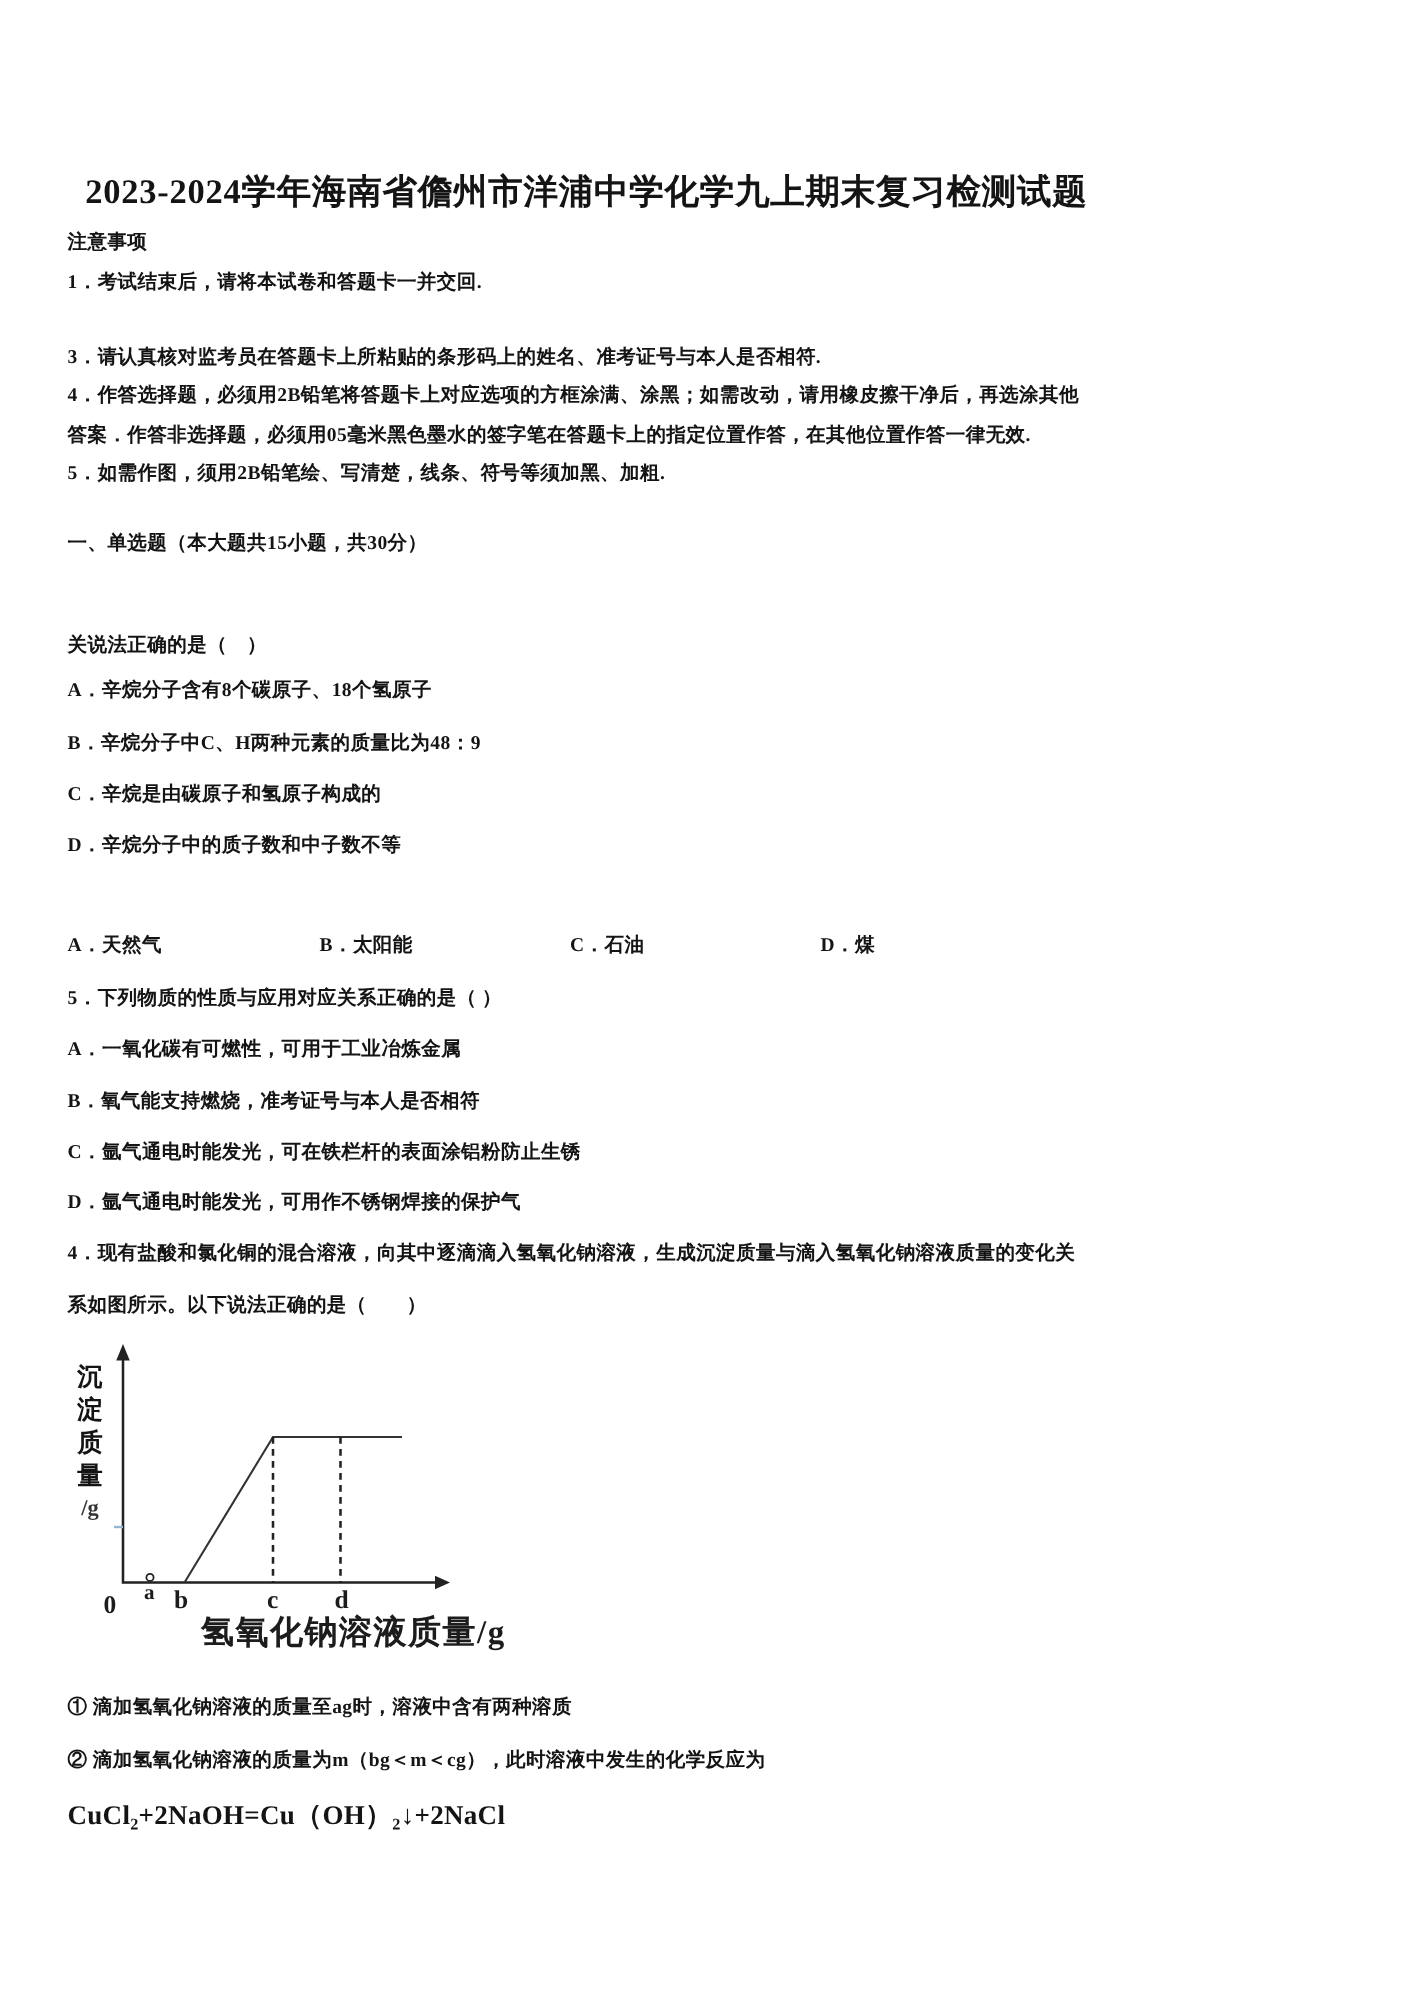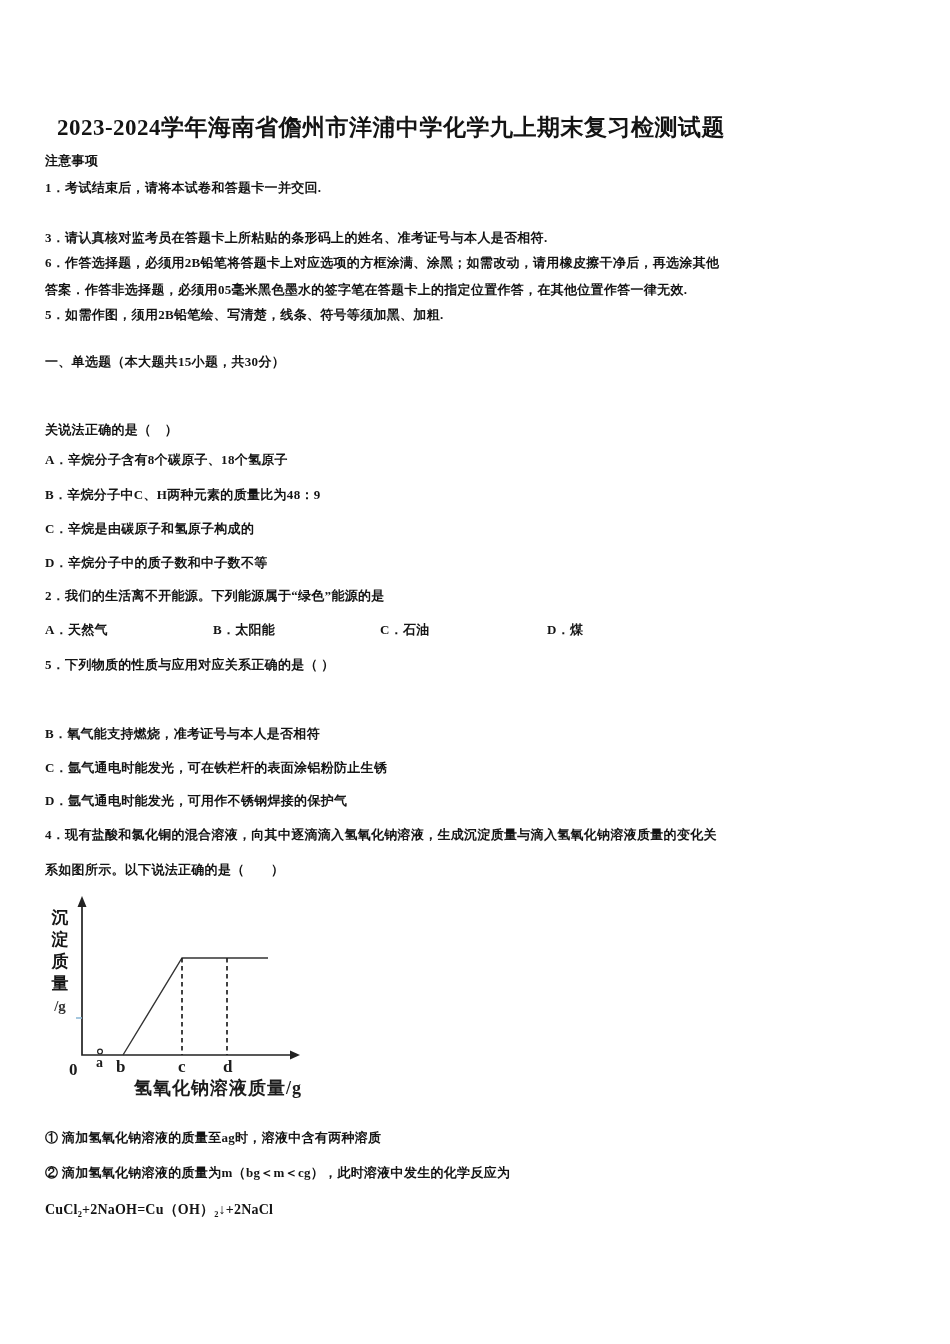--- a/index.html
+++ b/index.html
@@ -69,7 +69,7 @@
   <div class="t" style="top:150px">注意事项</div>
   <div class="t" style="top:177px">1．考试结束后，请将本试卷和答题卡一并交回.</div>
   <div class="t" style="top:227px">3．请认真核对监考员在答题卡上所粘贴的条形码上的姓名、准考证号与本人是否相符.</div>
-  <div class="t" style="top:252px">6．作答选择题，必须用2B铅笔将答题卡上对应选项的方框涂满、涂黑；如需改动，请用橡皮擦干净后，再选涂其他</div>
+  <div class="t" style="top:252px">4．作答选择题，必须用2B铅笔将答题卡上对应选项的方框涂满、涂黑；如需改动，请用橡皮擦干净后，再选涂其他</div>
   <div class="t" style="top:279px">答案．作答非选择题，必须用05毫米黑色墨水的签字笔在答题卡上的指定位置作答，在其他位置作答一律无效.</div>
   <div class="t" style="top:304px">5．如需作图，须用2B铅笔绘、写清楚，线条、符号等须加黑、加粗.</div>
 

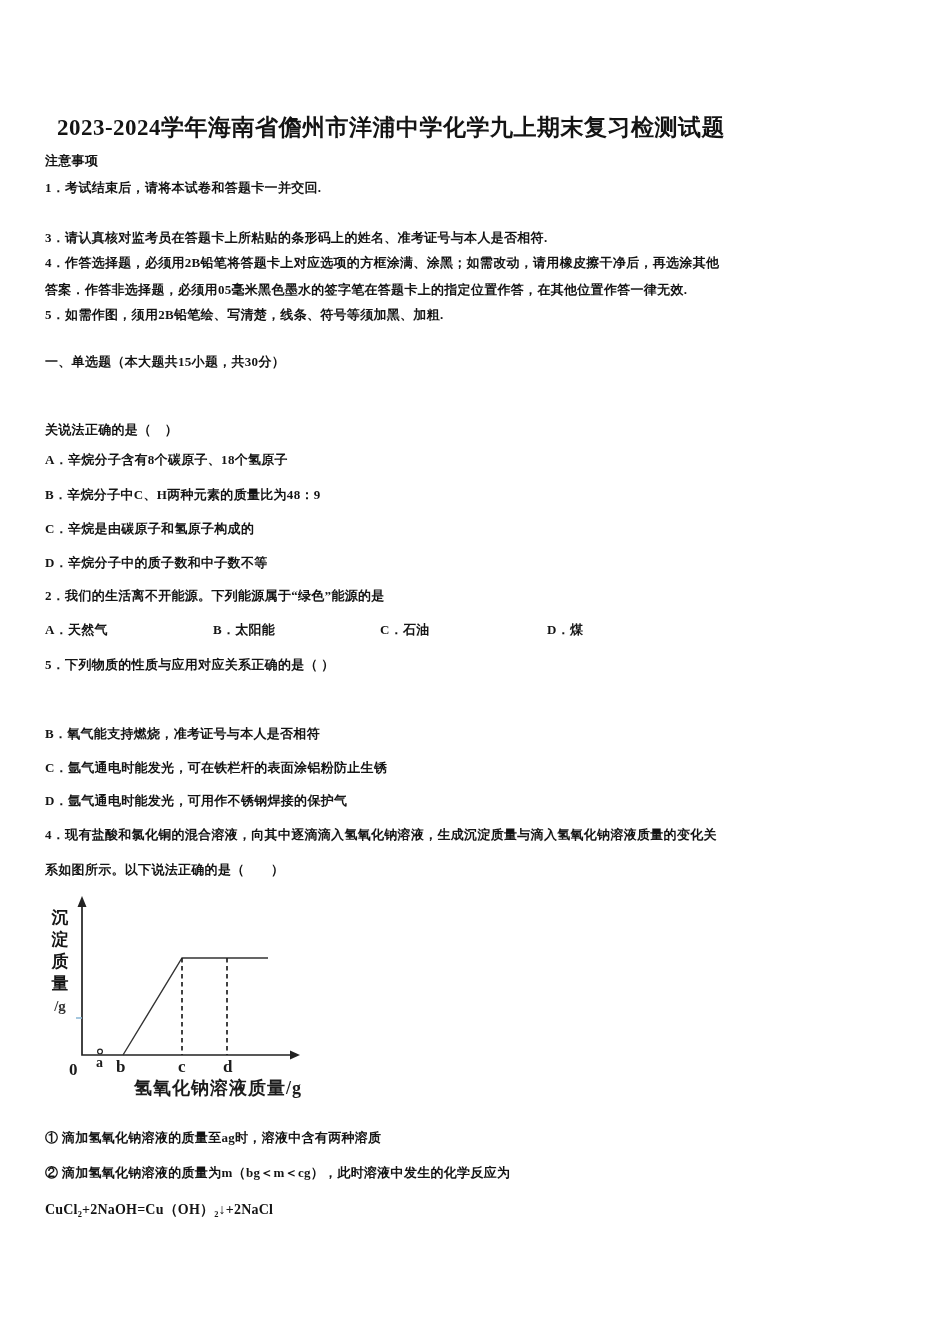--- a/index.html
+++ b/index.html
@@ -81,7 +81,6 @@
   <div class="t" style="top:518px">C．辛烷是由碳原子和氢原子构成的</div>
   <div class="t" style="top:552px">D．辛烷分子中的质子数和中子数不等</div>
 
-  <div class="t" style="top:585px">2．我们的生活离不开能源。下列能源属于“绿色”能源的是</div>
   <div class="t" style="top:619px;left:45px">A．天然气</div>
   <div class="t" style="top:619px;left:213px">B．太阳能</div>
   <div class="t" style="top:619px;left:380px">C．石油</div>

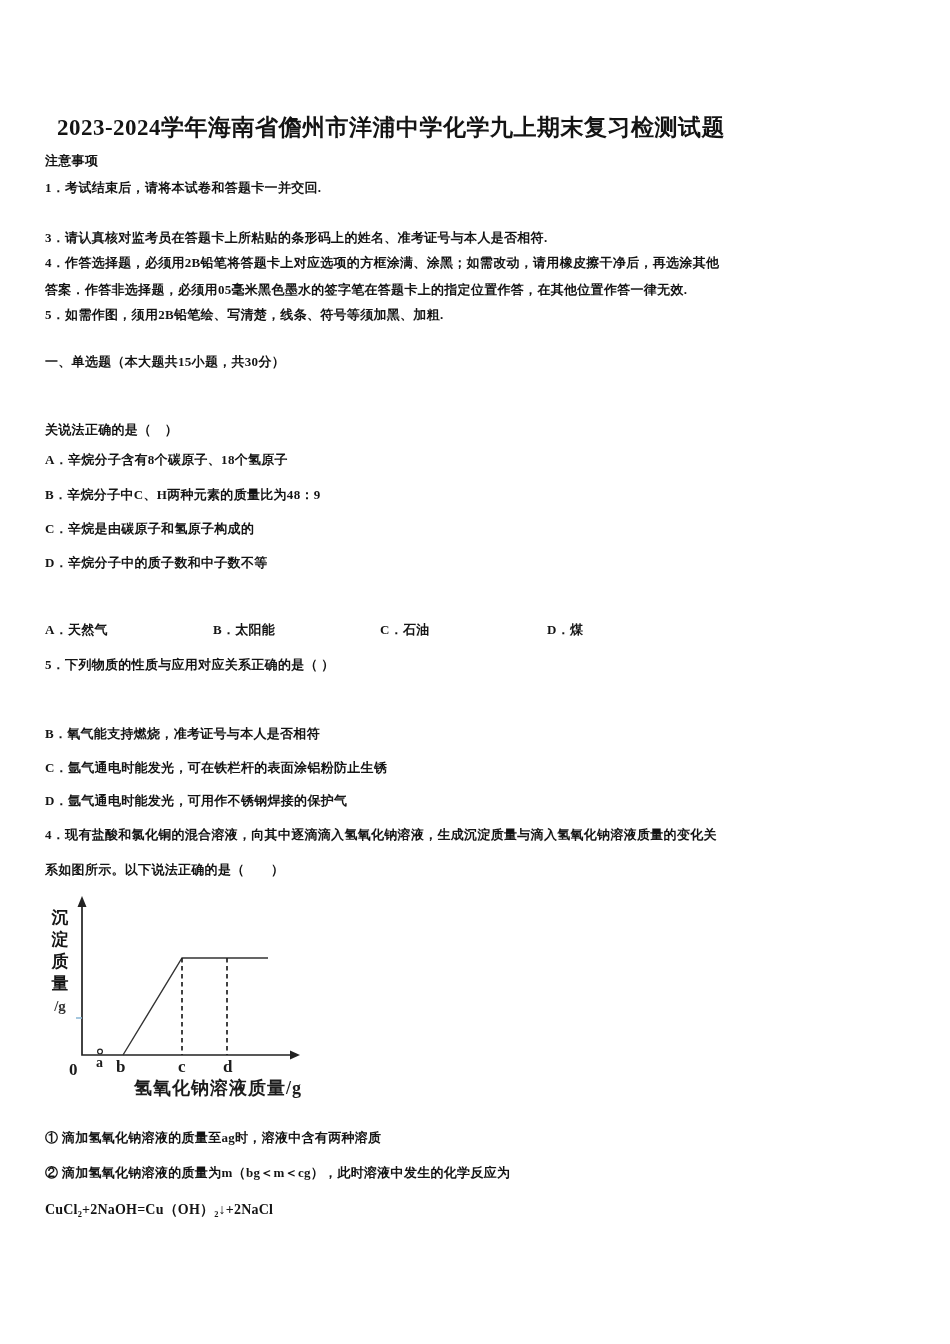--- a/index.html
+++ b/index.html
@@ -87,6 +87,7 @@
   <div class="t" style="top:619px;left:547px">D．煤</div>
 
   <div class="t" style="top:654px">5．下列物质的性质与应用对应关系正确的是（  ）</div>
+  <div class="t" style="top:688px">A．一氧化碳有可燃性，可用于工业冶炼金属</div>
   <div class="t" style="top:723px">B．氧气能支持燃烧，准考证号与本人是否相符</div>
   <div class="t" style="top:757px">C．氩气通电时能发光，可在铁栏杆的表面涂铝粉防止生锈</div>
   <div class="t" style="top:790px">D．氩气通电时能发光，可用作不锈钢焊接的保护气</div>

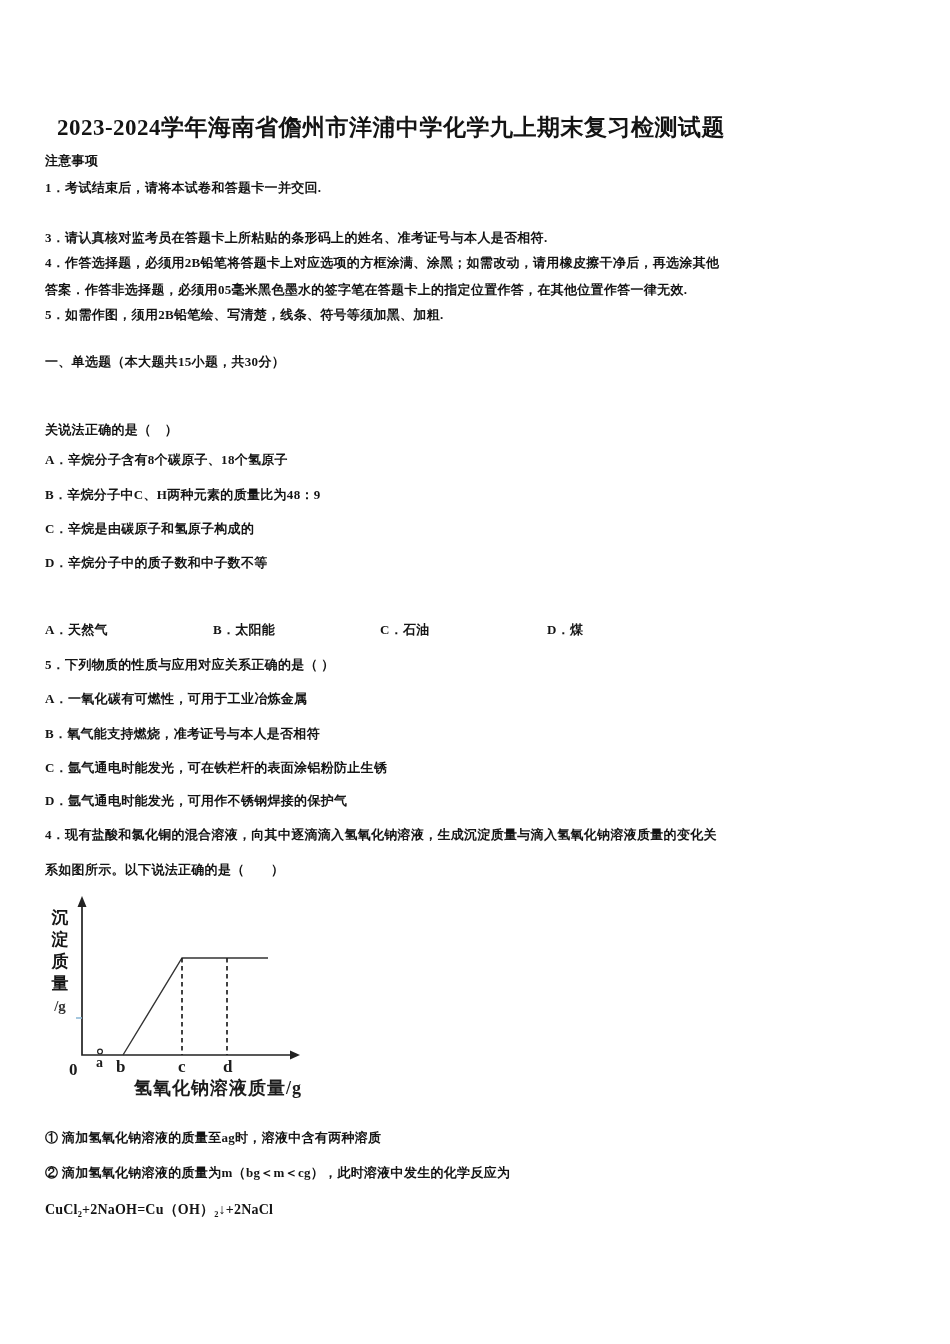--- a/index.html
+++ b/index.html
@@ -52,7 +52,7 @@
   }
   .ycol div { font-size:17px; line-height:22px; }
   .ycol .yunit { font-size:15px; color:#333; }
-  .xlabel { left:96px; top:186px; font-size:18px; letter-spacing:1px; }
+  .xlabel { left:96px; top:186px; font-size:22px; letter-spacing:1px; }
   .tick0 { left:31px; top:168px; }
   .ticka { left:58px; top:161px; font-size:14px; }
   .tickb { left:78px; top:165px; }

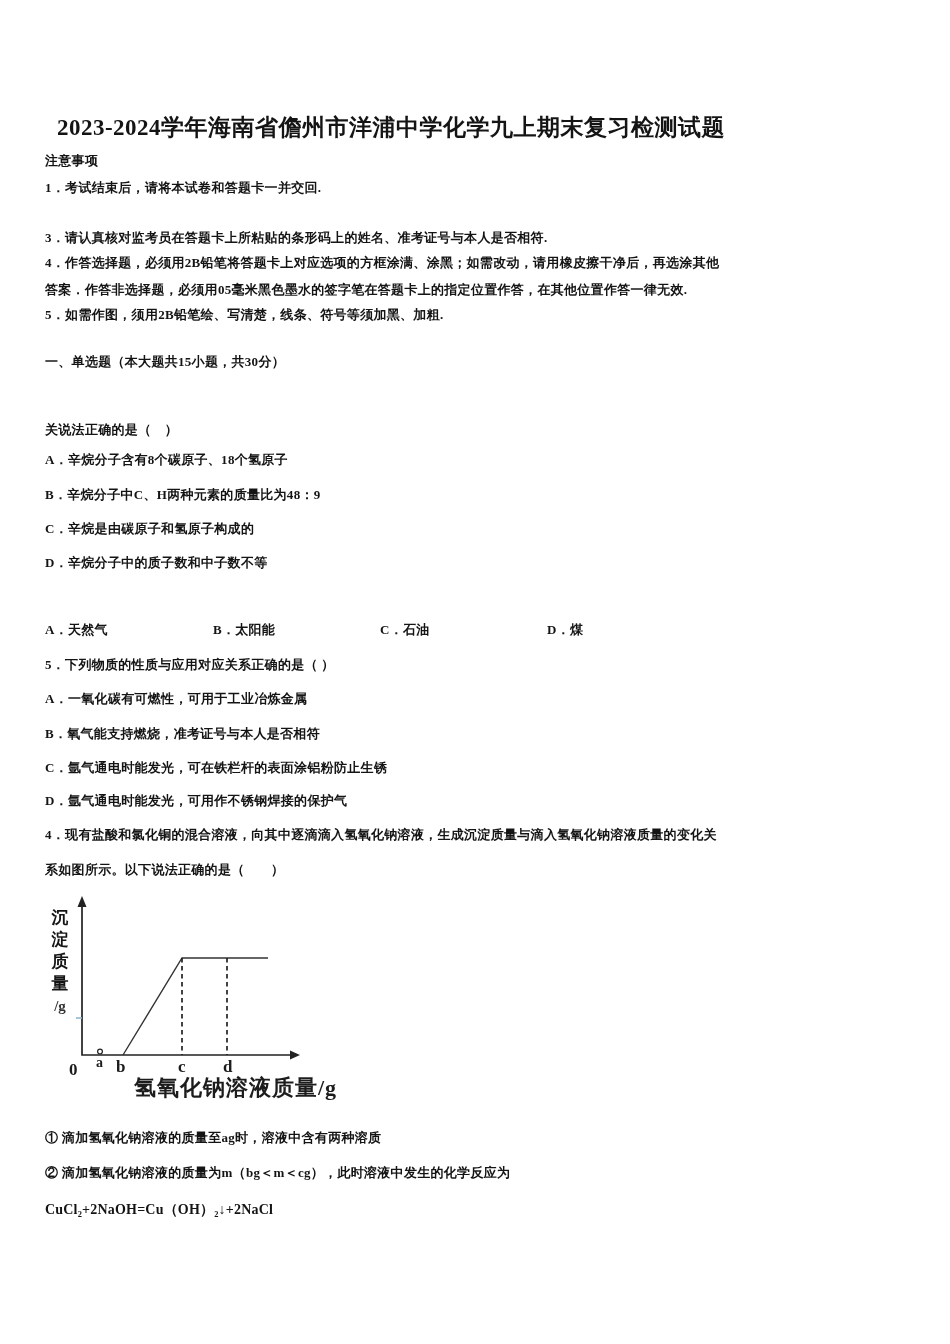--- a/index.html
+++ b/index.html
@@ -29,7 +29,7 @@
     letter-spacing:0.5px;
     white-space:nowrap;
   }
-  .eq { font-size:14px; letter-spacing:0.2px; }
+  .eq { font-size:18px; letter-spacing:0.2px; }
   
   .chart {
     position:absolute;

